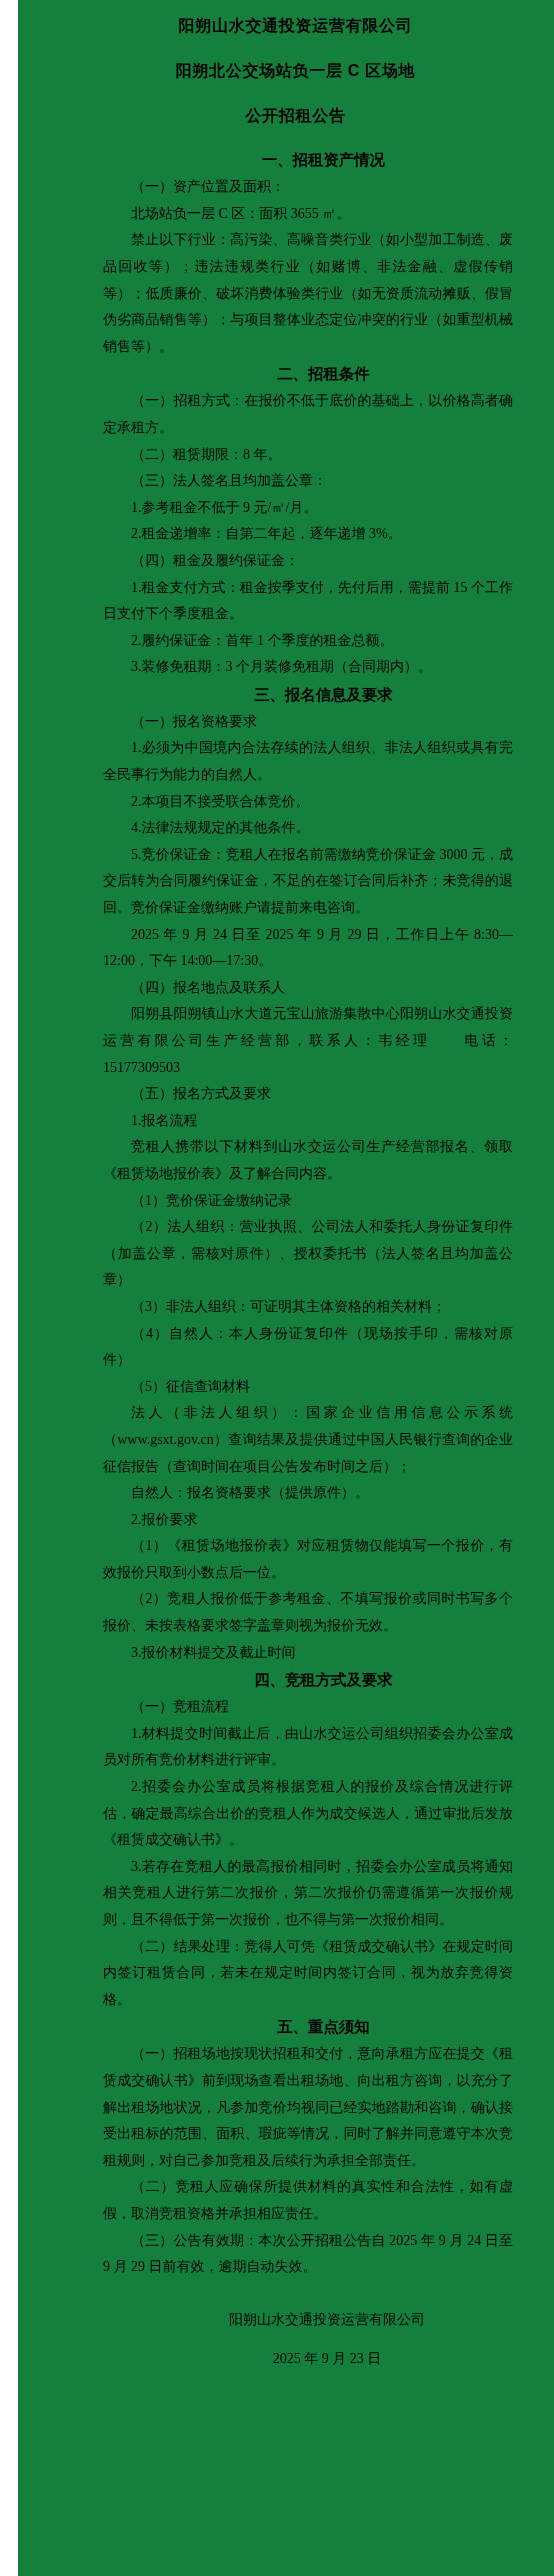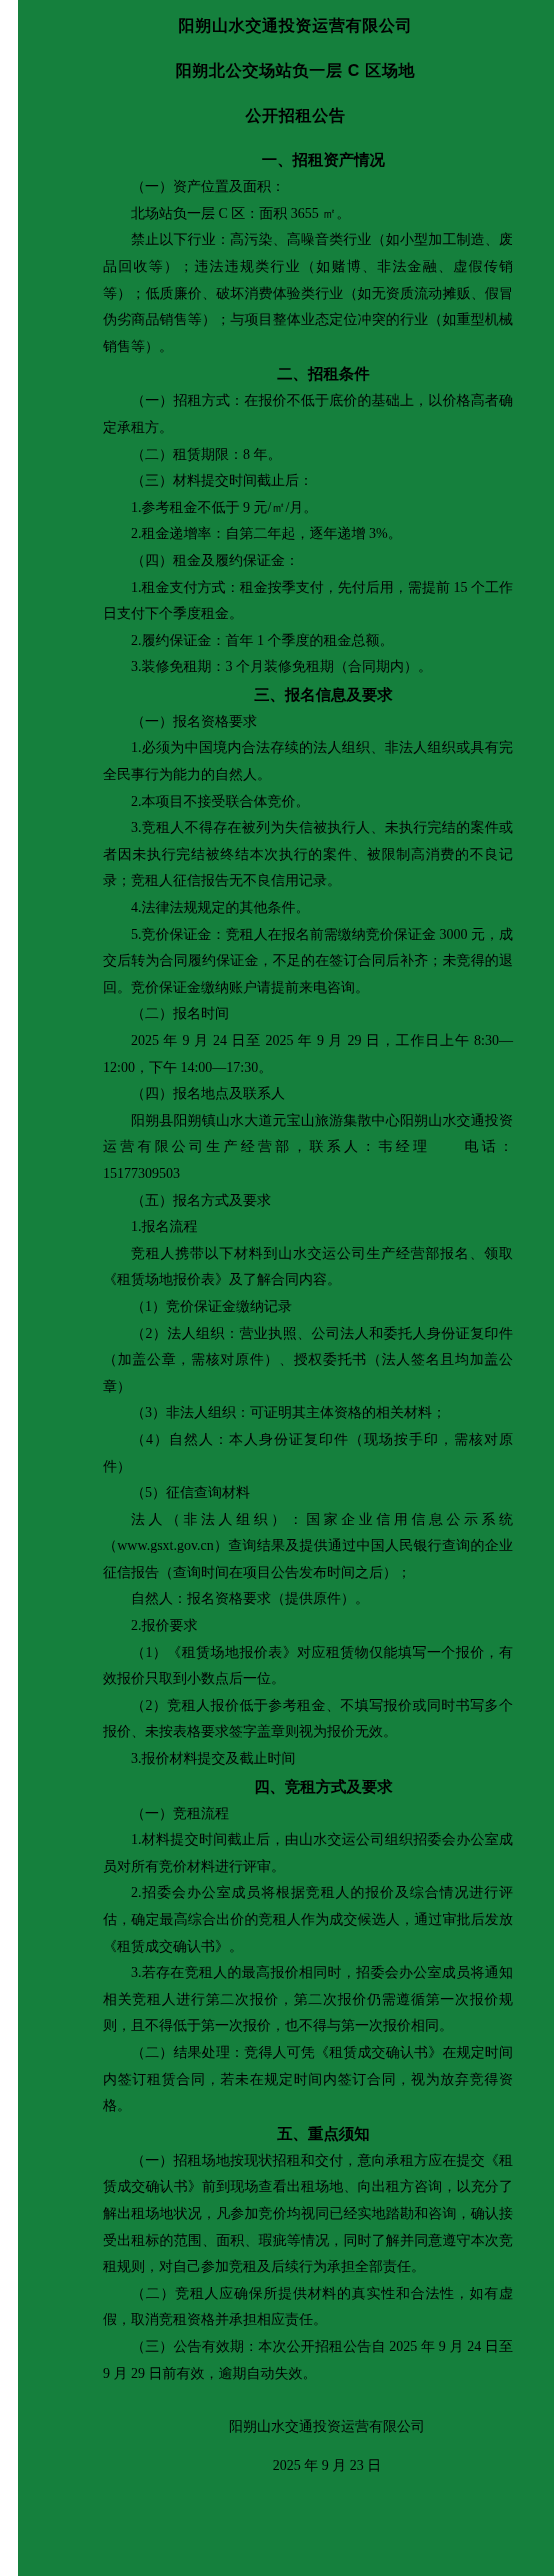--- a/index.html
+++ b/index.html
@@ -80,7 +80,7 @@
     <h2 class="sec-heading">二、招租条件</h2>
     <p>（一）招租方式：在报价不低于底价的基础上，以价格高者确定承租方。</p>
     <p>（二）租赁期限：8 年。</p>
-    <p>（三）材料提交时间截止后：</p>
+    <p>（三）法人签名且均加盖公章：</p>
     <p>1.参考租金不低于 9 元/㎡/月。</p>
     <p>2.租金递增率：自第二年起，逐年递增 3%。</p>
     <p>（四）租金及履约保证金：</p>

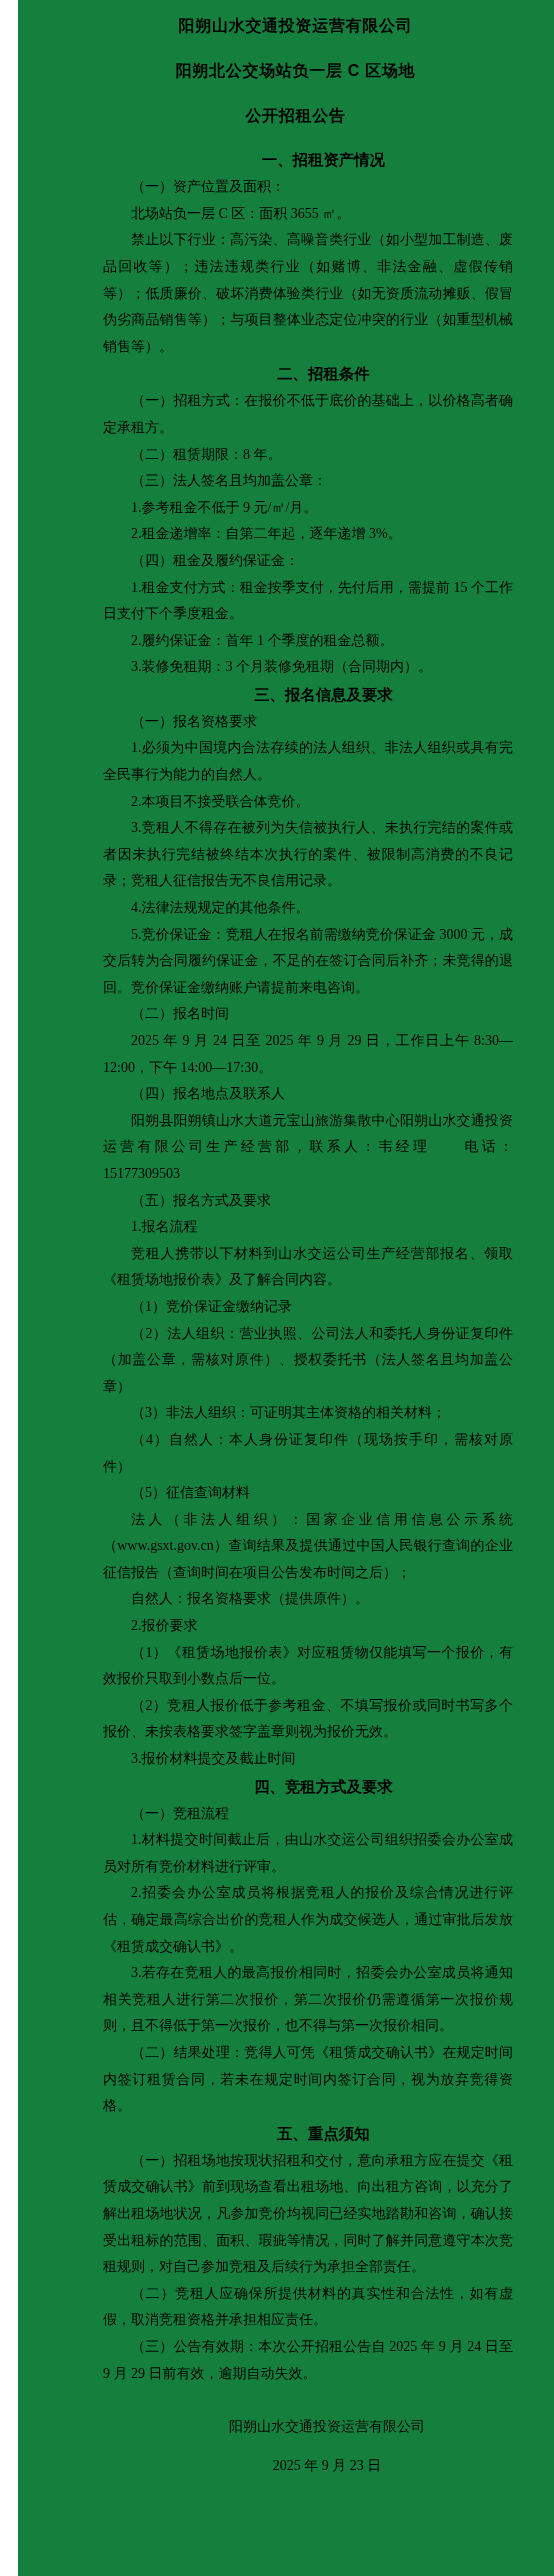--- a/index.html
+++ b/index.html
@@ -92,7 +92,6 @@
     <p>（一）报名资格要求</p>
     <p>1.必须为中国境内合法存续的法人组织、非法人组织或具有完全民事行为能力的自然人。</p>
     <p>2.本项目不接受联合体竞价。</p>
-    <p>3.竞租人不得存在被列为失信被执行人、未执行完结的案件或者因未执行完结被终结本次执行的案件、被限制高消费的不良记录；竞租人征信报告无不良信用记录。</p>
     <p>4.法律法规规定的其他条件。</p>
     <p>5.竞价保证金：竞租人在报名前需缴纳竞价保证金 3000 元，成交后转为合同履约保证金，不足的在签订合同后补齐；未竞得的退回。竞价保证金缴纳账户请提前来电咨询。</p>
     <p>（二）报名时间</p>

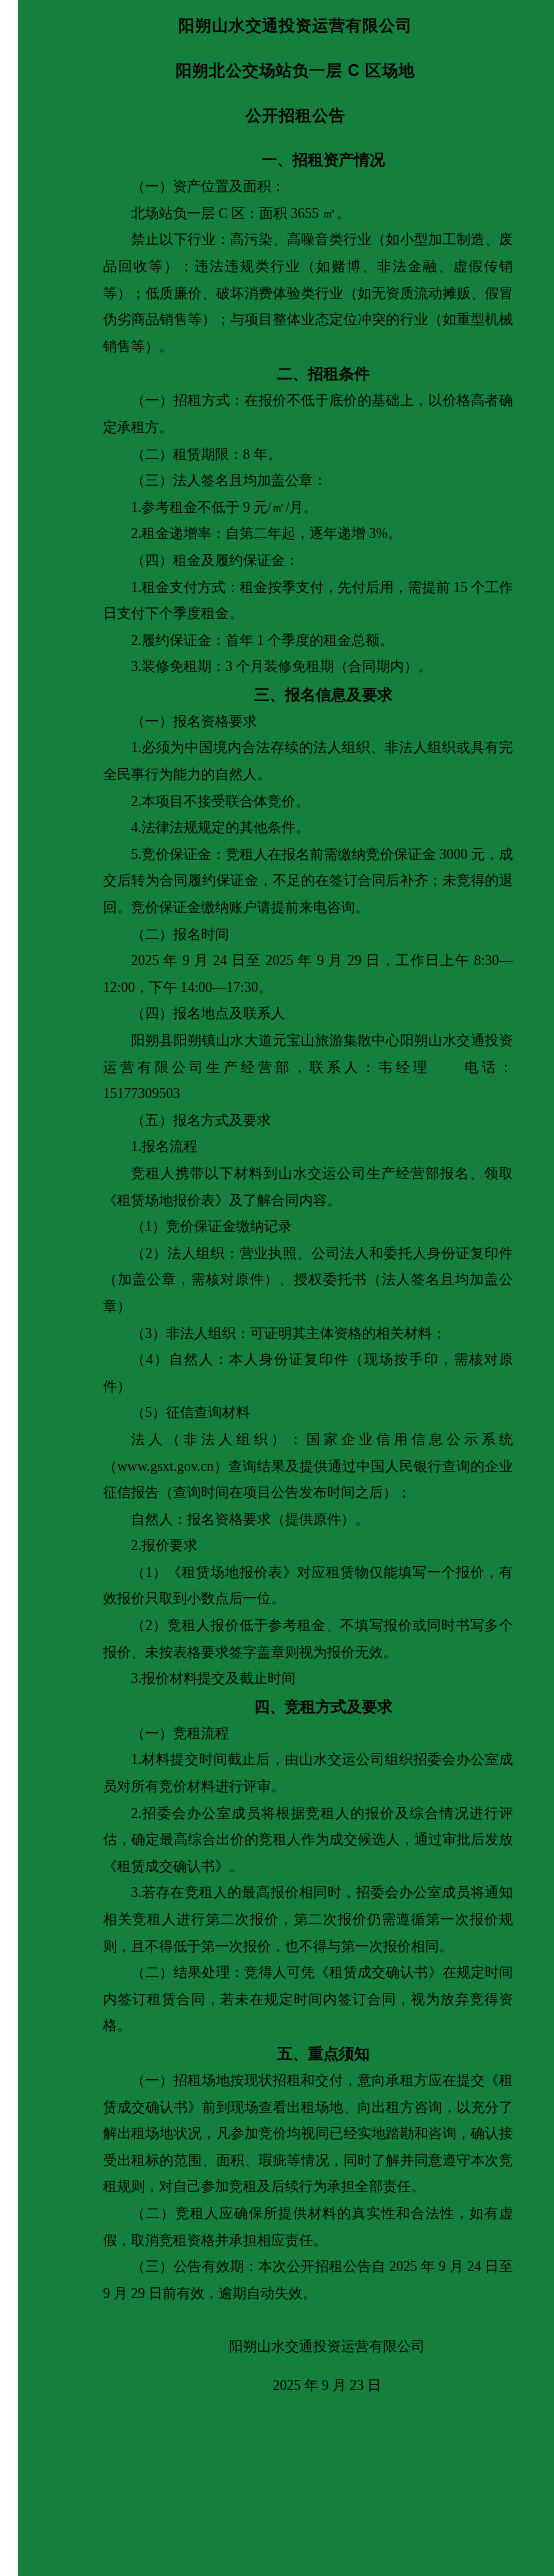--- a/index.html
+++ b/index.html
@@ -94,7 +94,6 @@
     <p>2.本项目不接受联合体竞价。</p>
     <p>4.法律法规规定的其他条件。</p>
     <p>5.竞价保证金：竞租人在报名前需缴纳竞价保证金 3000 元，成交后转为合同履约保证金，不足的在签订合同后补齐；未竞得的退回。竞价保证金缴纳账户请提前来电咨询。</p>
-    <p>（二）报名时间</p>
     <p>2025 年 9 月 24 日至 2025 年 9 月 29 日，工作日上午 8:30—12:00，下午 14:00—17:30。</p>
     <p>（四）报名地点及联系人</p>
     <p>阳朔县阳朔镇山水大道元宝山旅游集散中心阳朔山水交通投资运营有限公司生产经营部，联系人：韦经理　　电话：15177309503</p>

